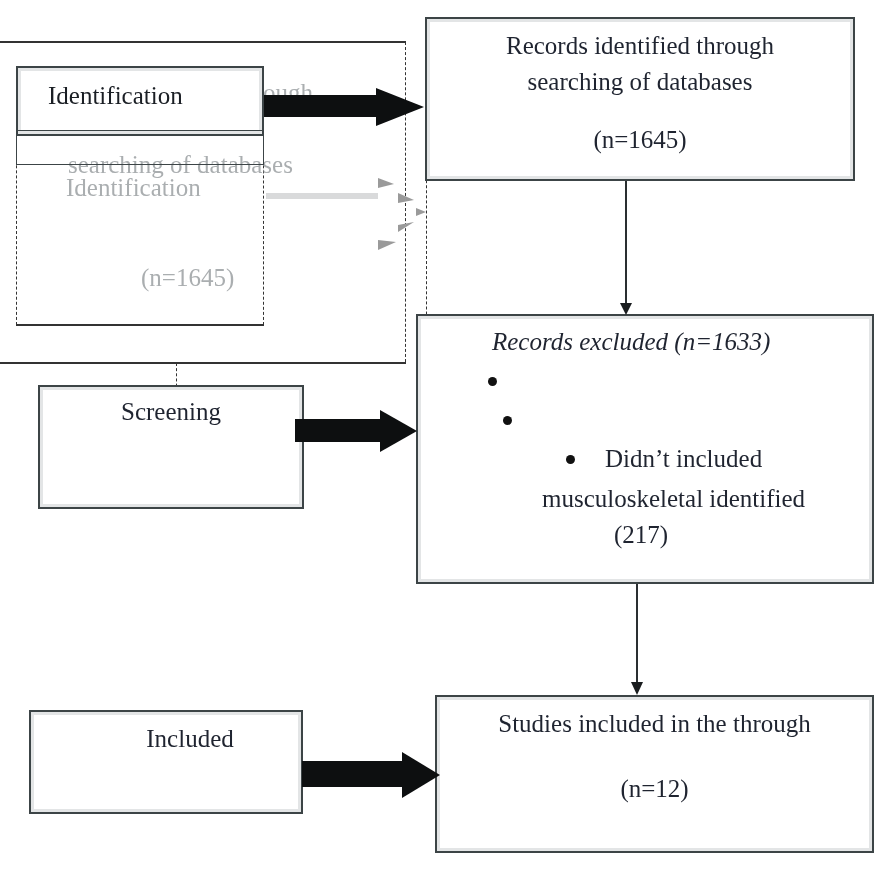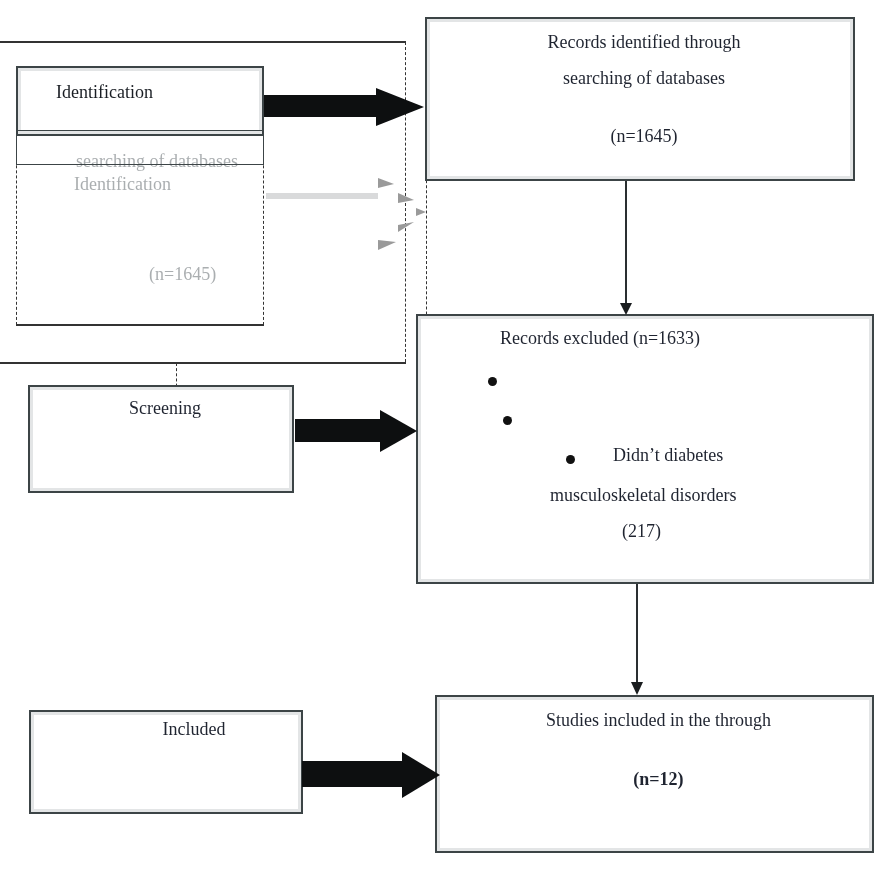--- a/index.html
+++ b/index.html
@@ -8,7 +8,7 @@
   .abs { position: absolute; }
   .box { position: absolute; box-sizing: border-box; border: 2px solid #3c4446;
          background: #ffffff; box-shadow: 0 0 0 3px #e3e5e6 inset; }
-  .txt { position: absolute; font-size: 18px; line-height: 1; white-space: nowrap; margin-left: 8px; }
+  .txt { position: absolute; font-size: 25px; line-height: 1; white-space: nowrap; }
   .center { text-align: center; left: 0; right: 0; }
   .ghost { color: #8e9396; opacity: 0.75; }
   .dash-v { position: absolute; width: 0; border-left: 1.5px dashed #333; }

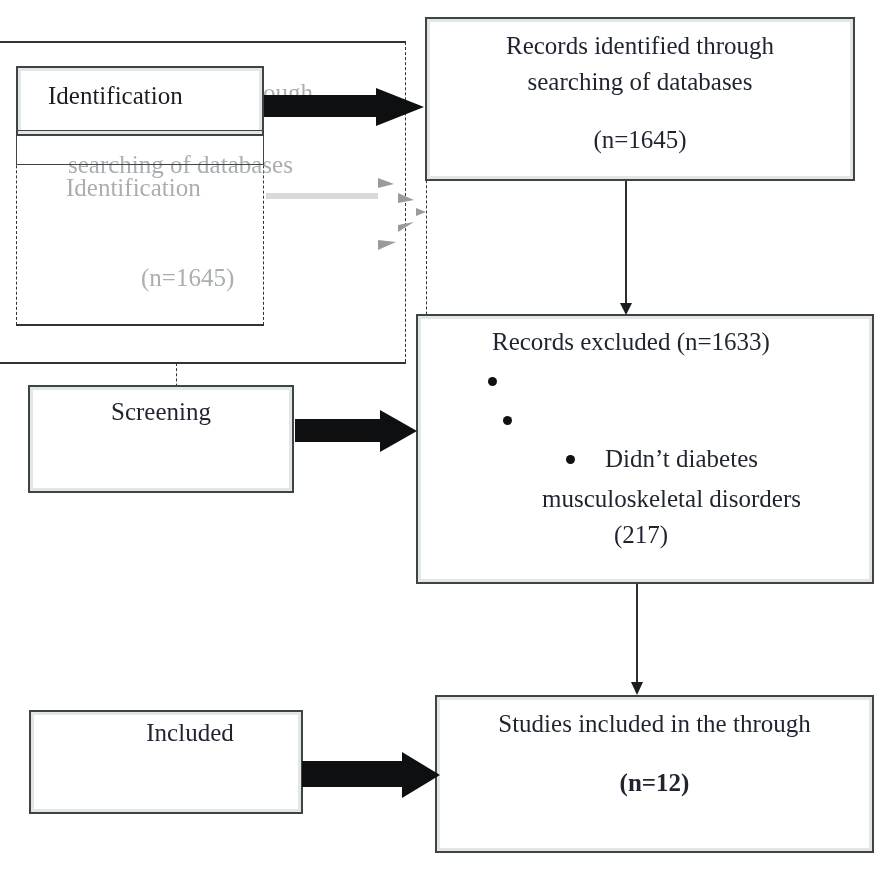--- a/index.html
+++ b/index.html
@@ -70,7 +70,7 @@
 </div>
 
 <div class="box" style="left:416px;top:314px;width:458px;height:270px;">
-  <div class="txt" style="left:74px;top:13px;">Records excluded (n=1633)</div>
+  <div class="txt" style="left:74px;top:13px;font-style:italic;">Records excluded (n=1633)</div>
 
   <div class="bullet" style="left:70px;top:61px;"></div>
 

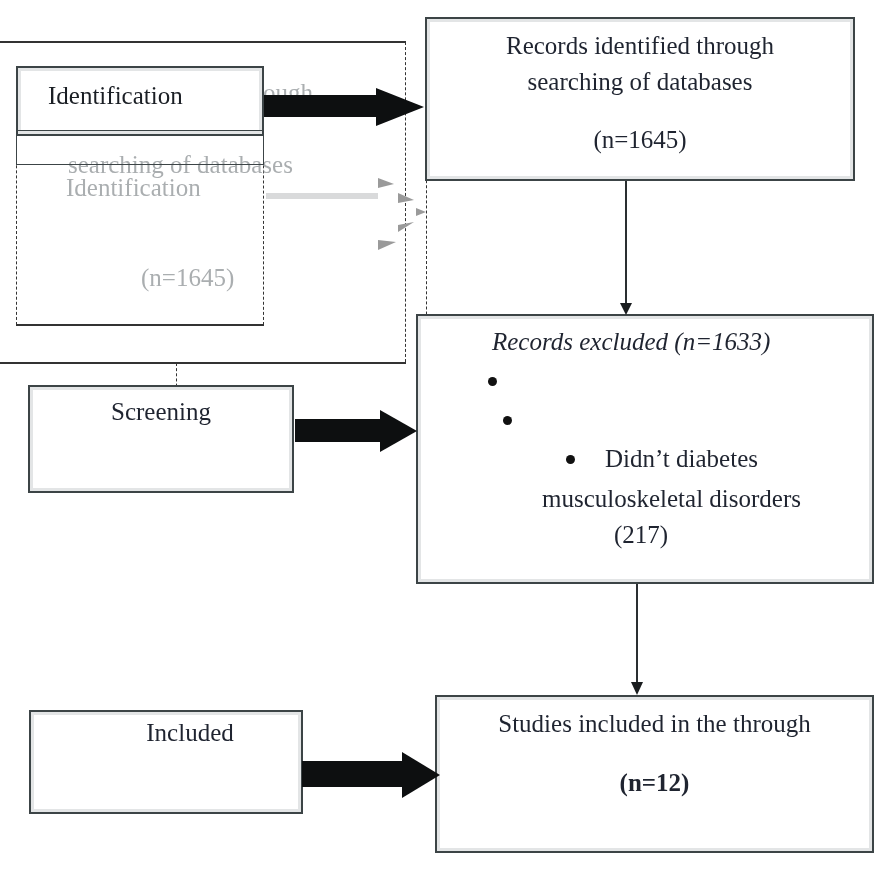--- a/index.html
+++ b/index.html
@@ -55,7 +55,7 @@
 </div>
 <div class="abs" style="left:16px;top:130px;width:248px;height:35px;border:1.5px solid #3c4446;border-top:1.5px solid #3c4446;box-sizing:border-box;background:transparent;"></div>
 
-<div class="box" style="left:28px;top:385px;width:266px;height:108px;">
+<div class="box" style="left:38px;top:385px;width:266px;height:124px;">
   <div class="txt center" style="top:12px;">Screening</div>
 </div>
 

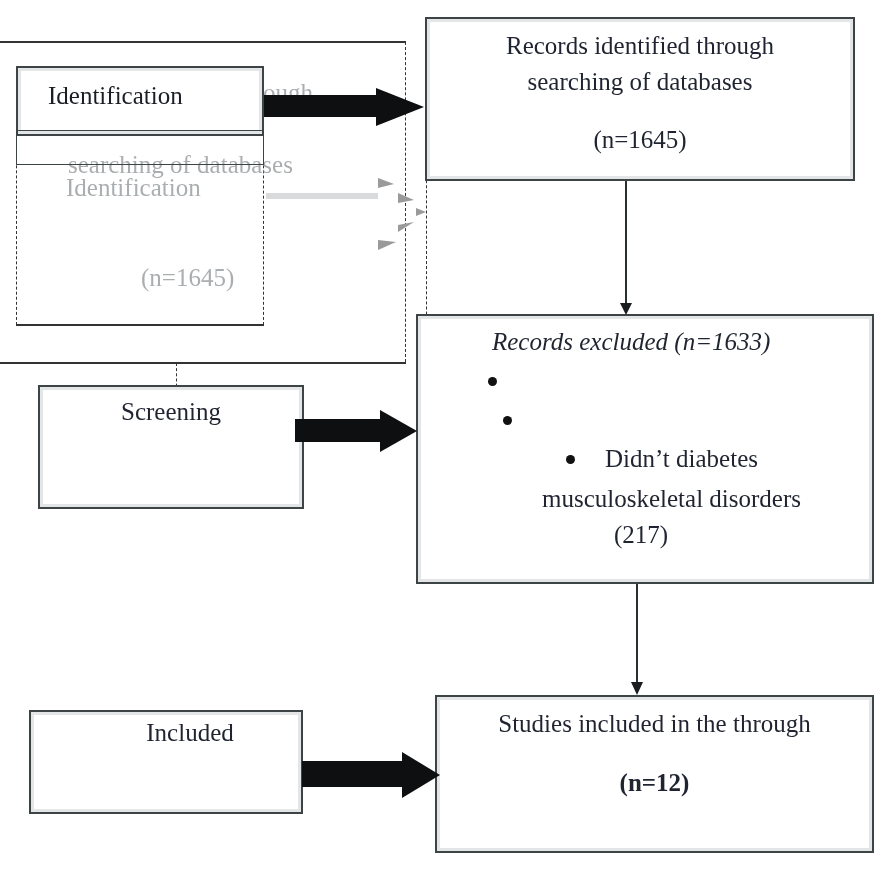--- a/index.html
+++ b/index.html
@@ -77,7 +77,7 @@
   <div class="bullet" style="left:85px;top:100px;"></div>
 
   <div class="bullet" style="left:148px;top:139px;"></div>
-  <div class="txt" style="left:187px;top:130px;">Didn’t diabetes</div>
+  <div class="txt" style="left:187px;top:130px;">Didn’t included</div>
   <div class="txt" style="left:124px;top:170px;">musculoskeletal disorders</div>
   <div class="txt" style="left:196px;top:206px;">(217)</div>
 </div>

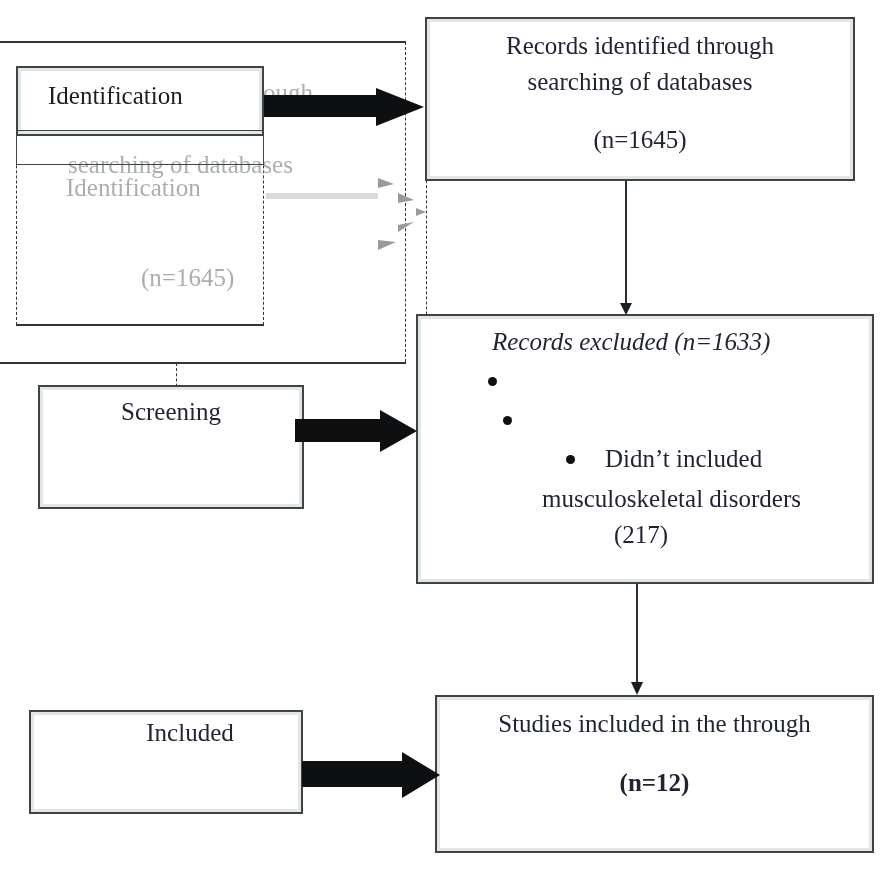--- a/index.html
+++ b/index.html
@@ -78,7 +78,7 @@
 
   <div class="bullet" style="left:148px;top:139px;"></div>
   <div class="txt" style="left:187px;top:130px;">Didn’t included</div>
-  <div class="txt" style="left:124px;top:170px;">musculoskeletal disorders</div>
+  <div class="txt" style="left:124px;top:170px;">musculoskeletal identified</div>
   <div class="txt" style="left:196px;top:206px;">(217)</div>
 </div>
 

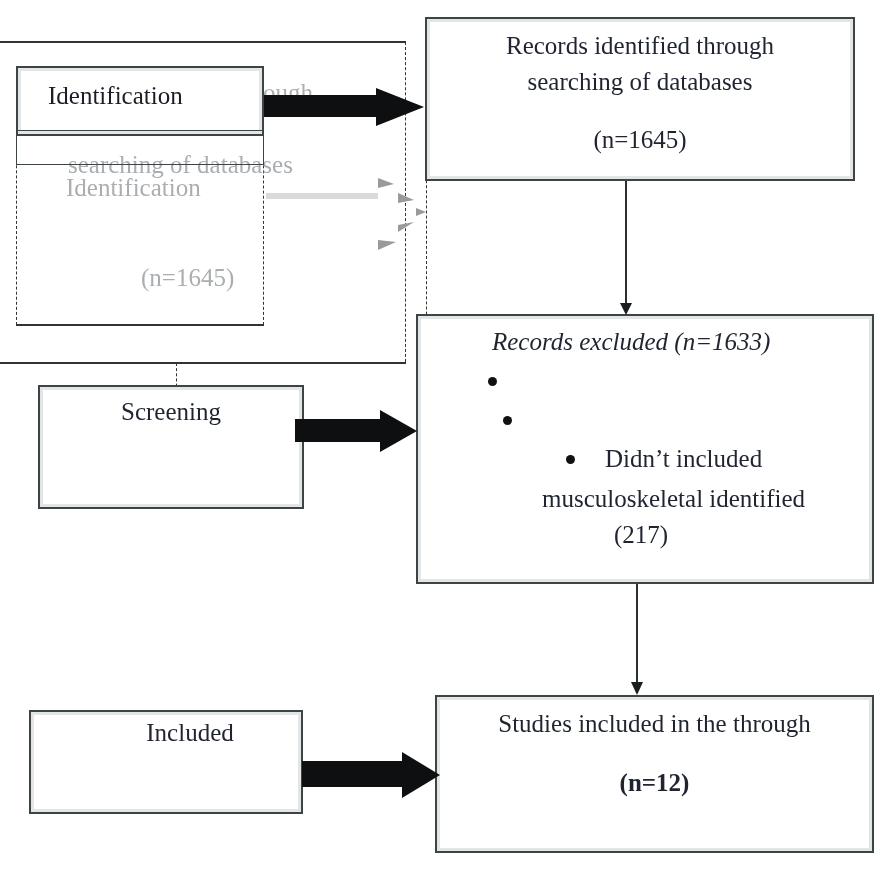--- a/index.html
+++ b/index.html
@@ -60,7 +60,7 @@
 </div>
 
 <div class="box" style="left:29px;top:710px;width:274px;height:104px;">
-  <div class="txt center" style="top:8px;padding-left:48px;">Included</div>
+  <div class="txt center" style="top:14px;padding-left:48px;">Included</div>
 </div>
 
 <div class="box" style="left:425px;top:17px;width:430px;height:164px;">

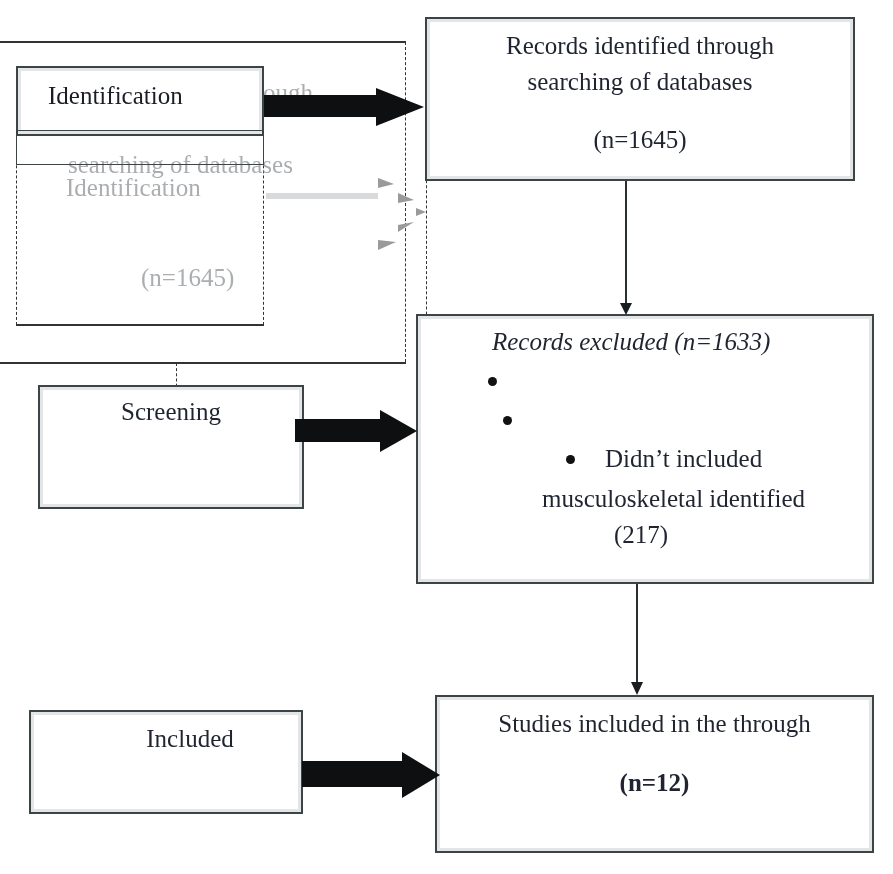--- a/index.html
+++ b/index.html
@@ -84,7 +84,7 @@
 
 <div class="box" style="left:435px;top:695px;width:439px;height:158px;">
   <div class="txt center" style="top:14px;">Studies included in the through</div>
-  <div class="txt center" style="top:73px;font-weight:bold;">(n=12)</div>
+  <div class="txt center" style="top:79px;">(n=12)</div>
 </div>
 
 <svg style="left:0;top:0;" width="893" height="874">

